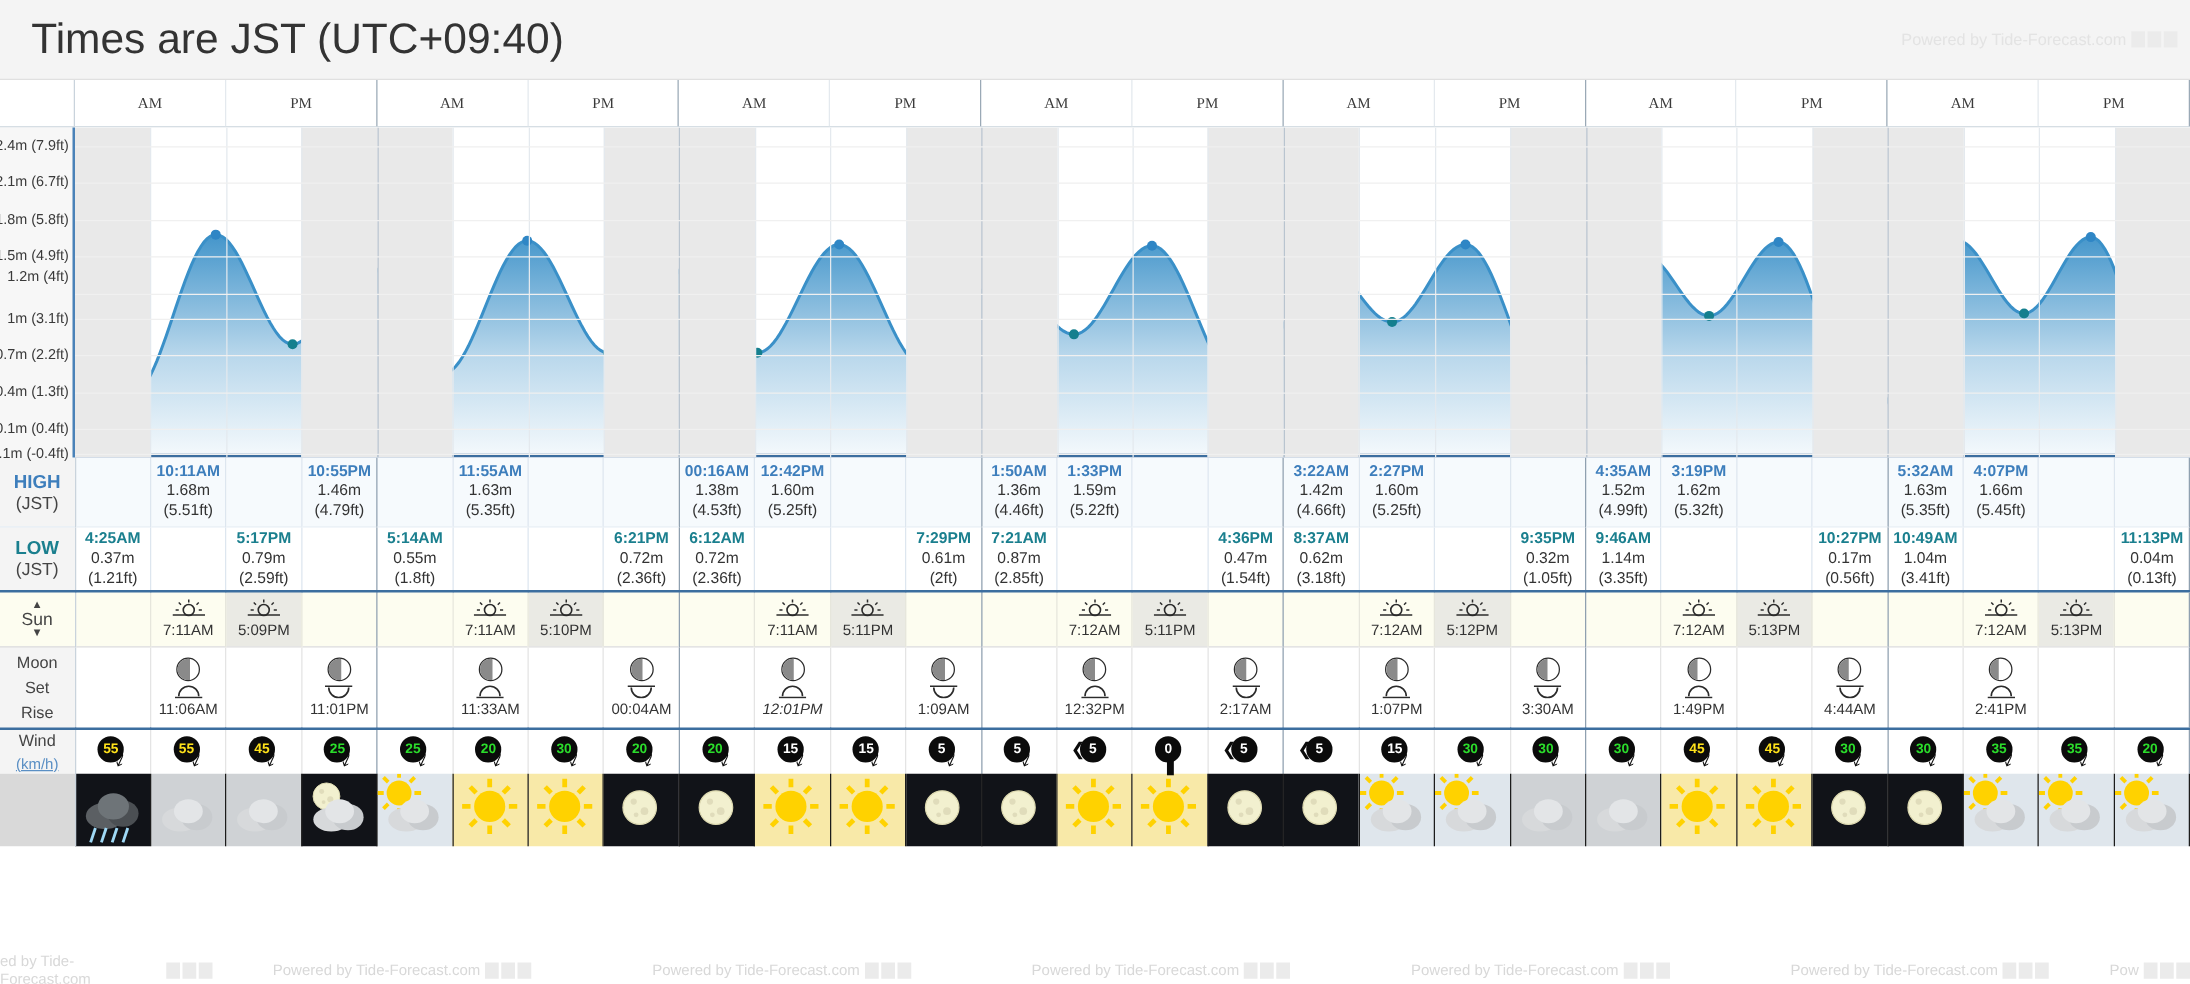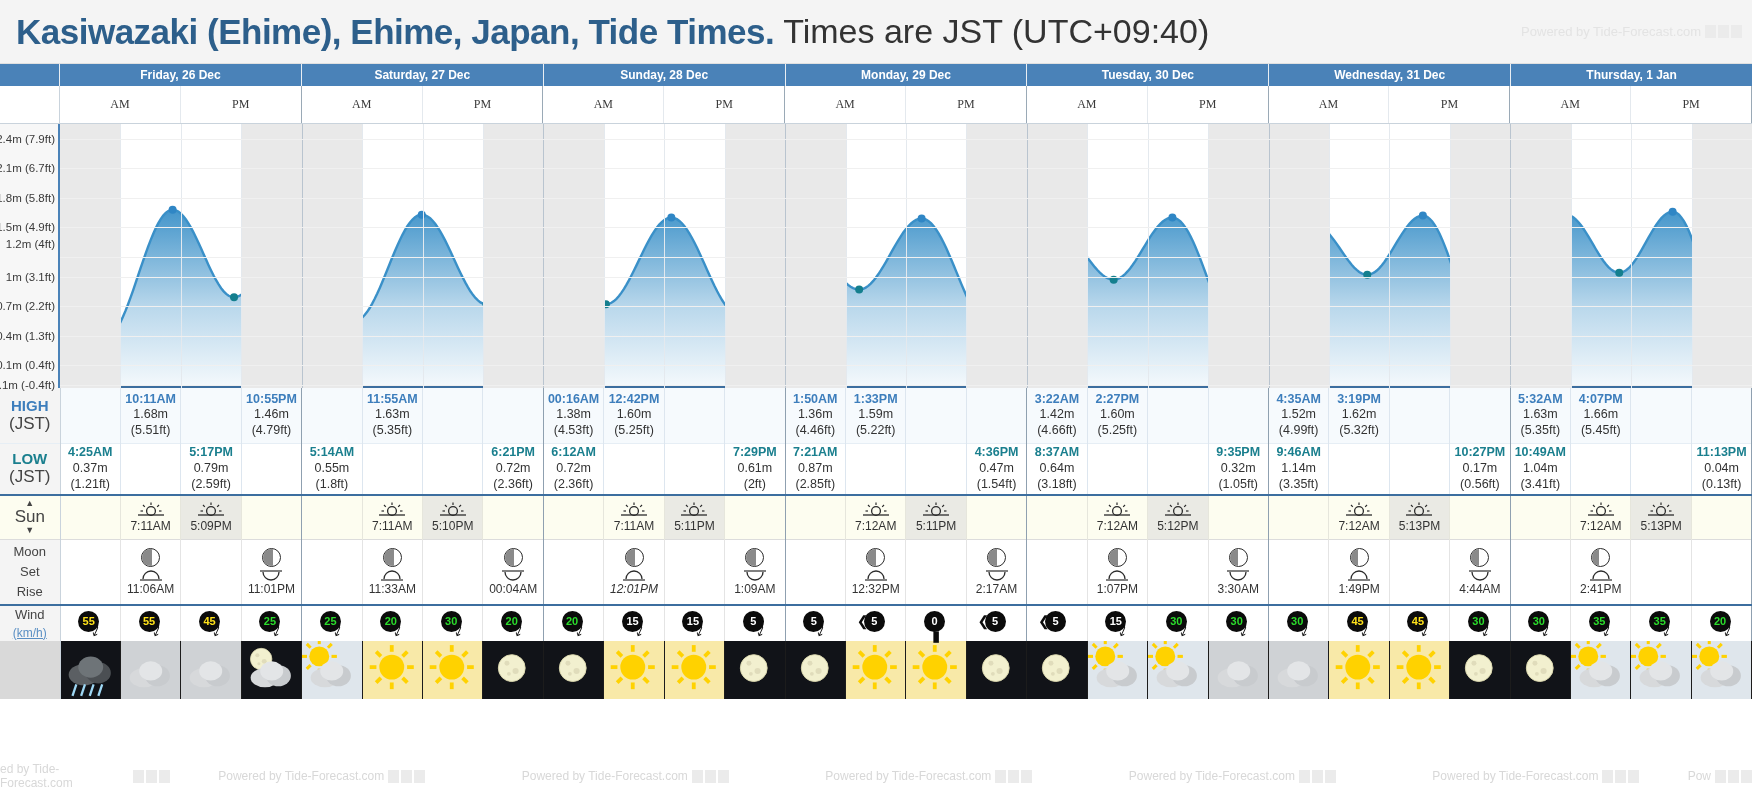--- a/index.html
+++ b/index.html
@@ -145,7 +145,6 @@
 <div id="root">
 
   <div class="titlebar">
-    <span class="title-main">Kasiwazaki (Ehime), Ehime, Japan, Tide Times.</span>
     <span class="title-sub">Times are JST (UTC+09:40)</span>
     <div class="powered-title">
       <span>Powered by Tide-Forecast.com</span>

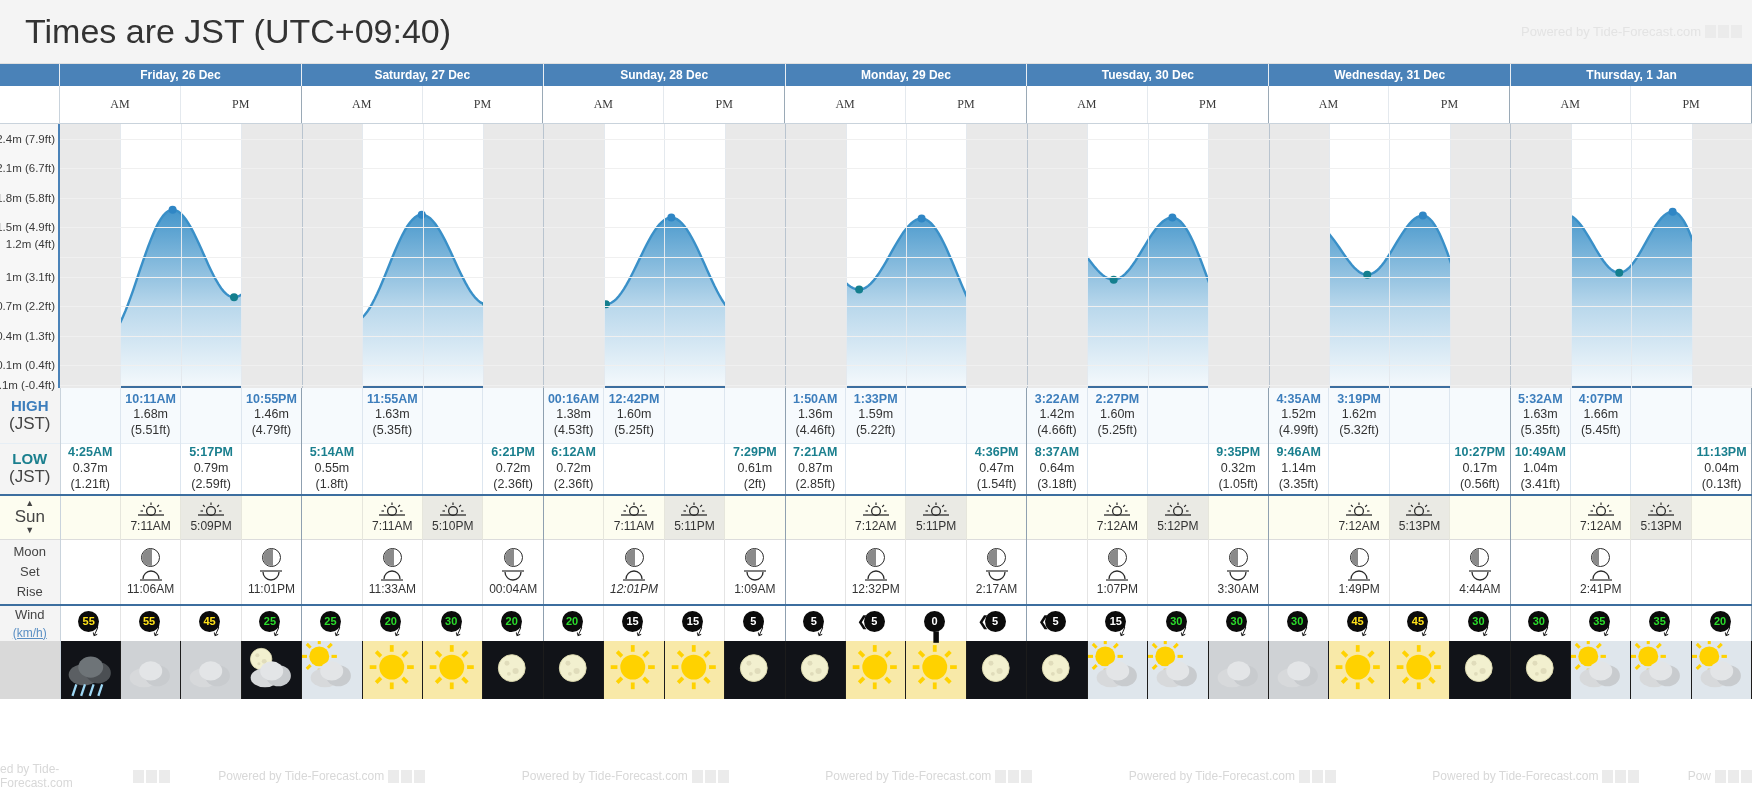--- a/index.html
+++ b/index.html
@@ -156,16 +156,6 @@
     </div>
   </div>
 
-  <div class="dayrow" id="dayrow">
-    <div class="daycorner"></div>
-  <div class="daycell">Friday, 26 Dec</div>
-      <div class="daycell">Saturday, 27 Dec</div>
-      <div class="daycell">Sunday, 28 Dec</div>
-      <div class="daycell">Monday, 29 Dec</div>
-      <div class="daycell">Tuesday, 30 Dec</div>
-      <div class="daycell">Wednesday, 31 Dec</div>
-      <div class="daycell">Thursday, 1 Jan</div>
-    </div>
 
   <div class="ampmrow" id="ampmrow">
     <div class="ampmcorner"></div>

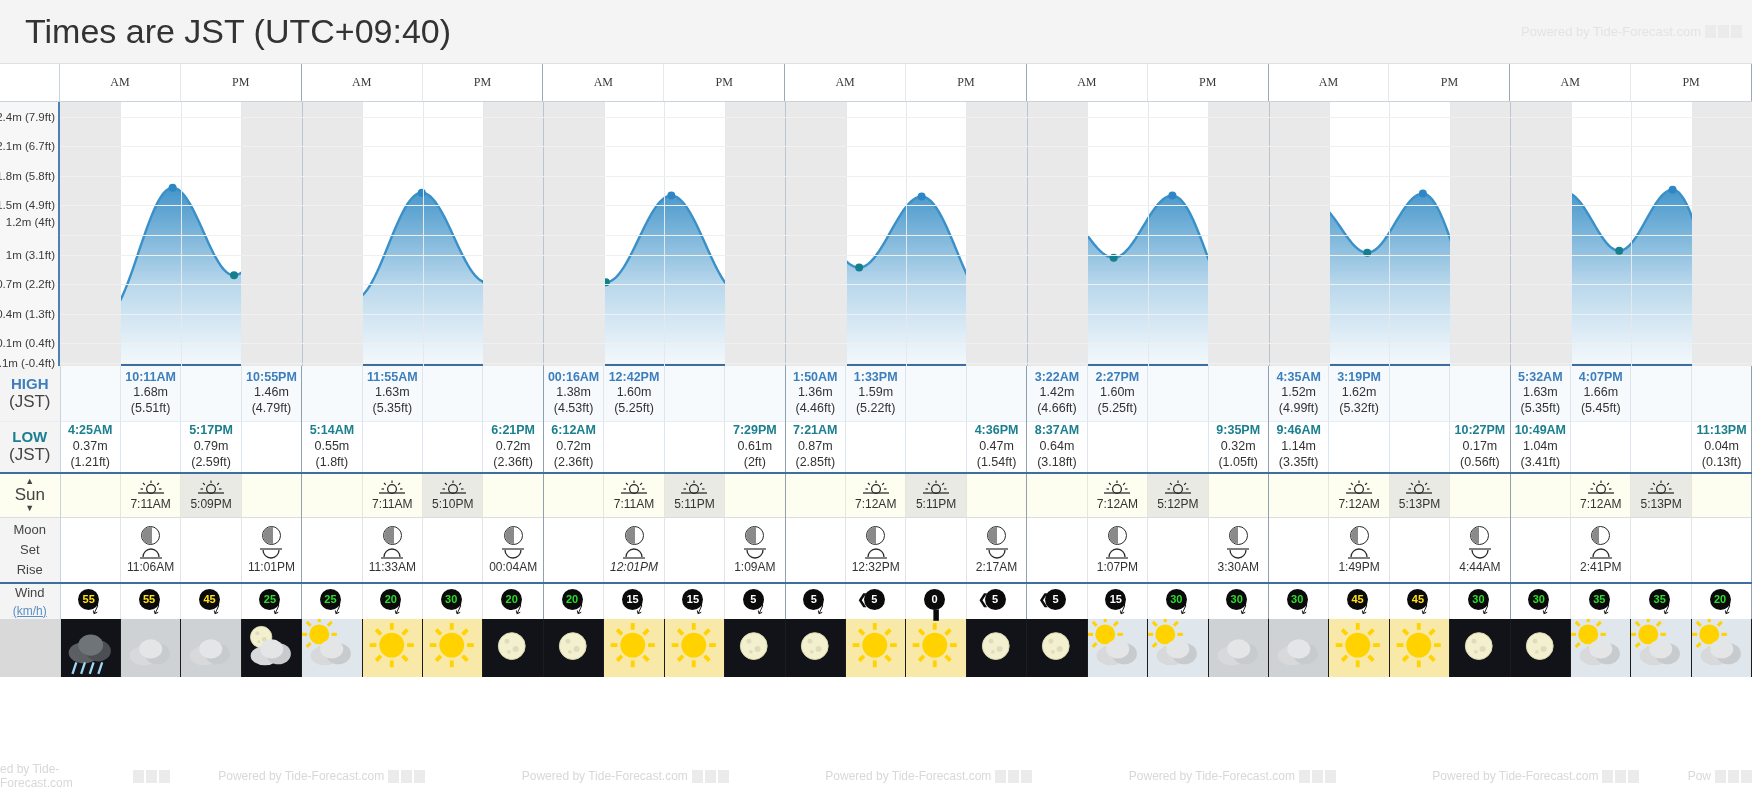--- a/index.html
+++ b/index.html
@@ -82,7 +82,7 @@
   .rowlabel .big { font-weight:bold; font-size:15px; }
   .hl-high .big { color:#3d7ebc; }
   .hl-low .big { color:#1a7f8e; }
-  .rowlabel .small { font-size:17px; color:#444; }
+  .rowlabel .small { font-size:14px; color:#444; }
 
   .hrow td.cell { border-right:1px solid #dde6ef; vertical-align:middle; text-align:center; }
   .hrow td.cell.dayend { border-right:1px solid #8fa0b0; }

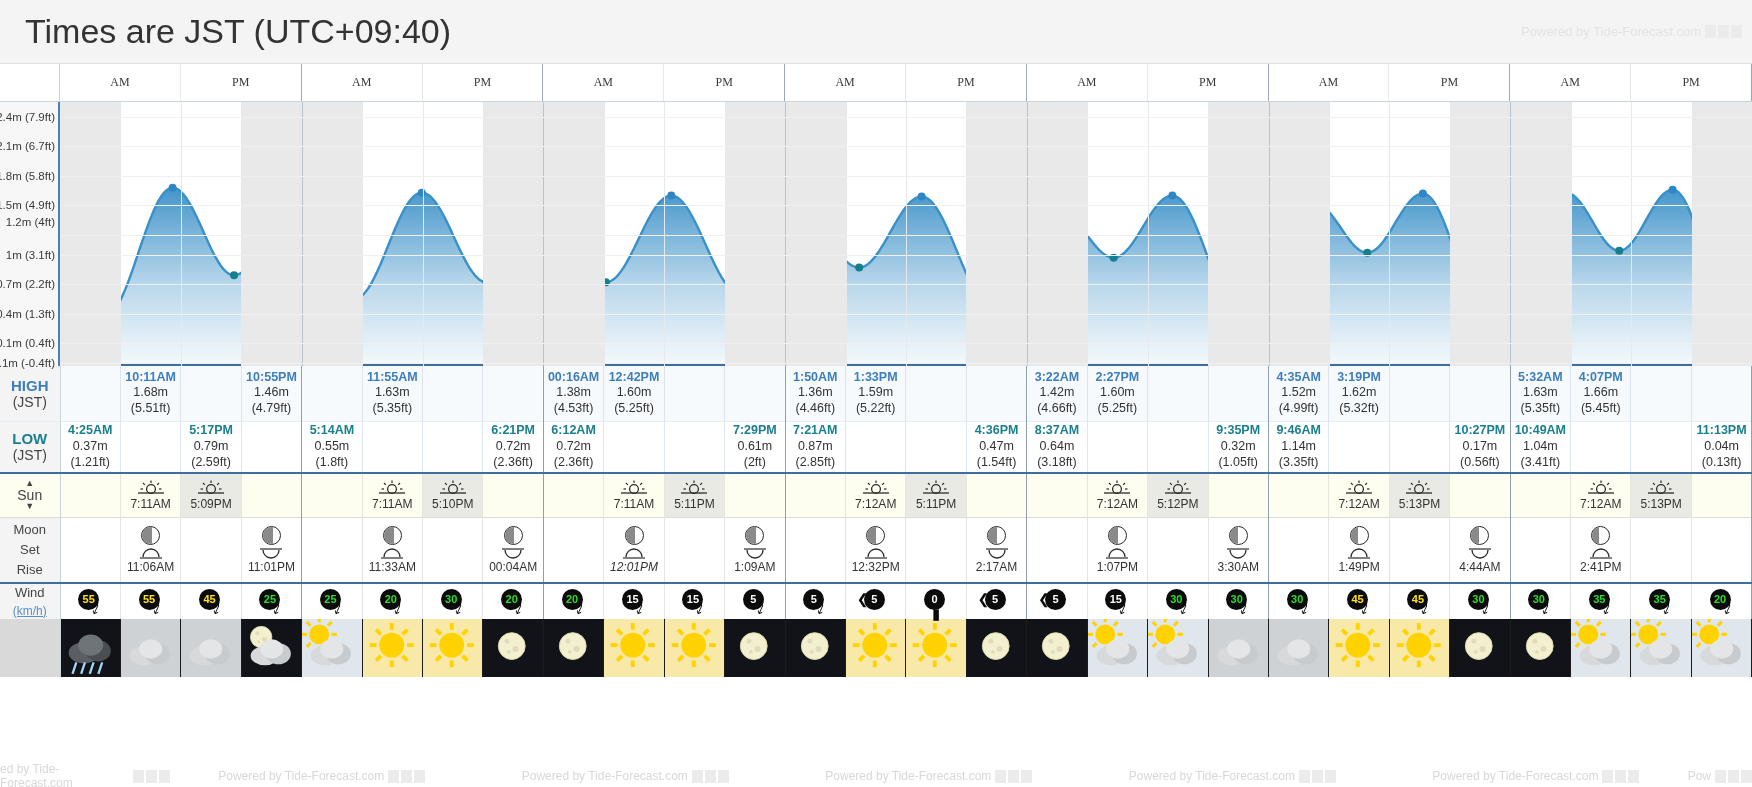--- a/index.html
+++ b/index.html
@@ -425,7 +425,7 @@
           </td>
           <td class="cell" style="width: 60.4286px;">
             <div class="tide-t">8:37AM</div>
-            <div class="tide-m">0.64m</div>
+            <div class="tide-m">0.62m</div>
             <div class="tide-f">(3.18ft)</div>
           </td>
           <td class="cell" style="width: 60.4286px;"></td>

